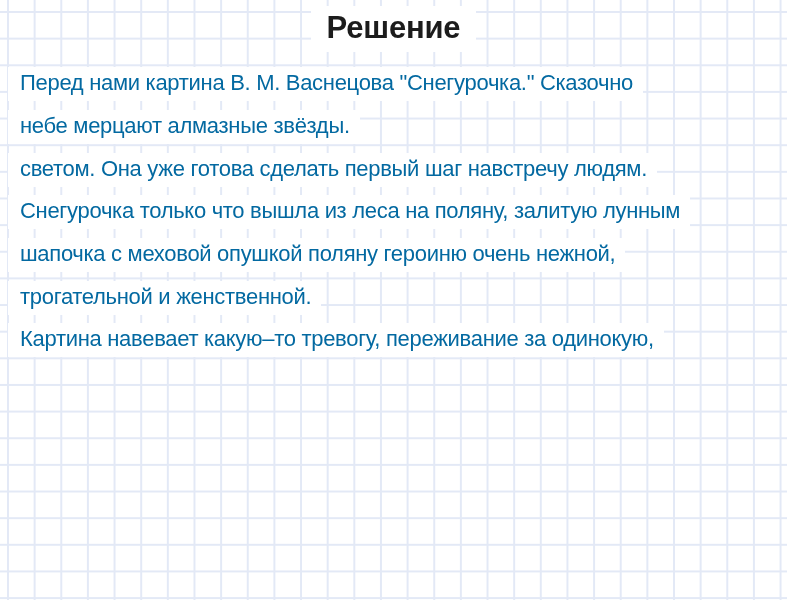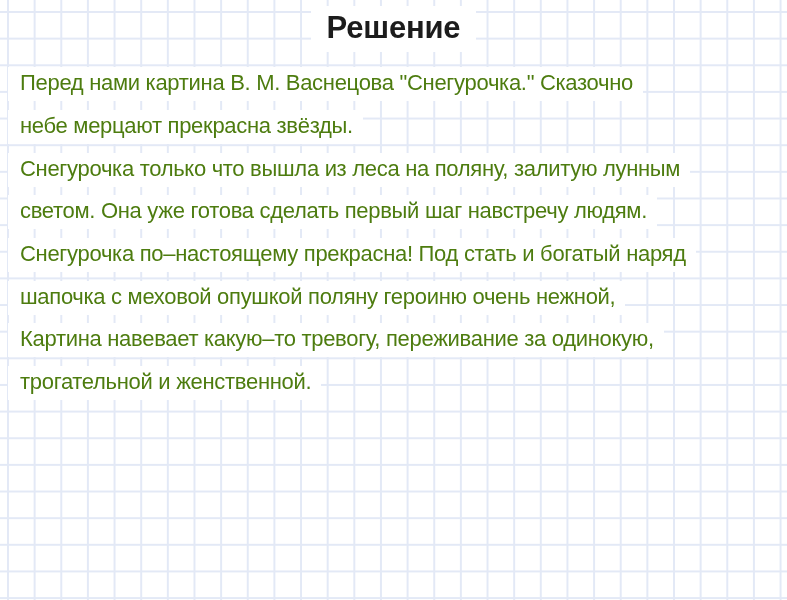--- a/index.html
+++ b/index.html
@@ -56,7 +56,7 @@
     padding: 3px 10px 5px 12px;
     font-size: 22px;
     font-weight: 400;
-    color: #4d7c0f;
+    color: #0369a1;
     letter-spacing: -0.3px;
   }
 </style>

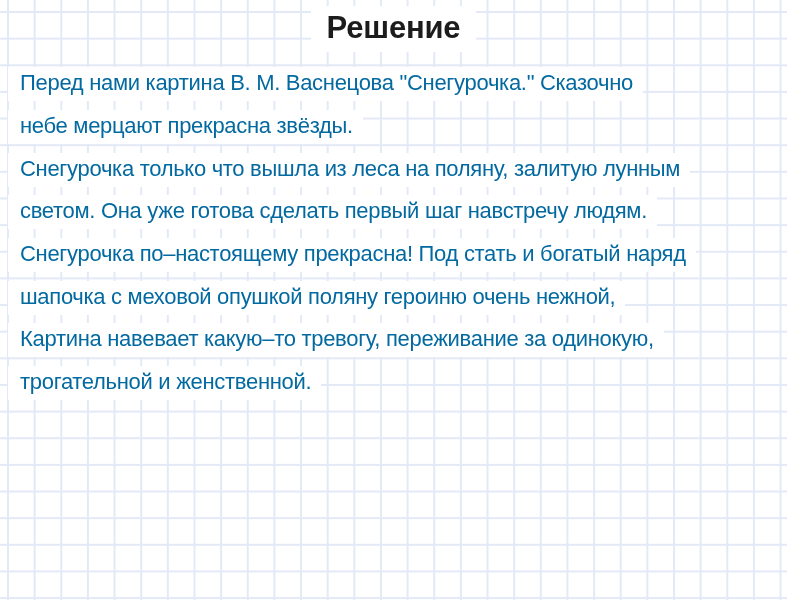--- a/index.html
+++ b/index.html
@@ -73,7 +73,7 @@
       <span class="line-band">Перед нами картина В. М. Васнецова "Снегурочка." Сказочно</span>
     </div>
     <div class="line">
-      <span class="line-band">небе мерцают прекрасна звёзды.</span>
+      <span class="line-band">небе мерцают алмазные звёзды.</span>
     </div>
     <div class="line">
       <span class="line-band">Снегурочка только что вышла из леса на поляну, залитую лунным</span>

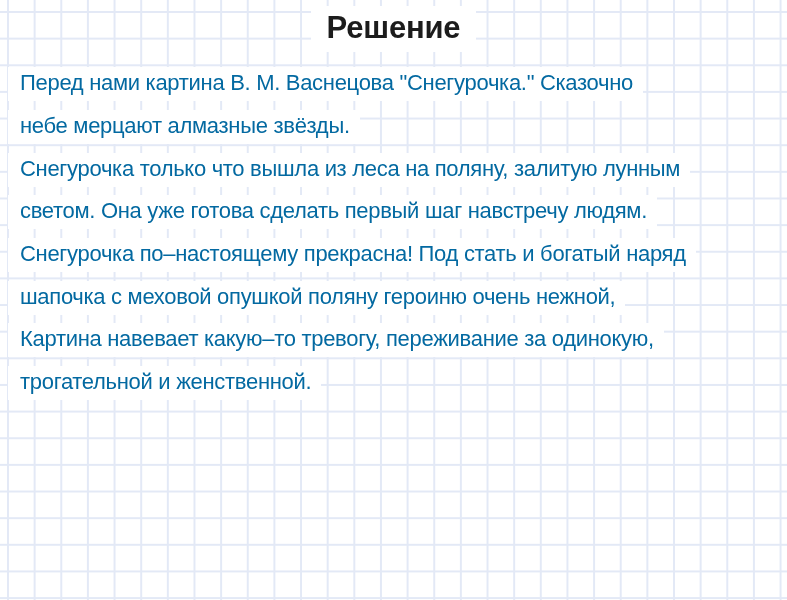--- a/index.html
+++ b/index.html
@@ -76,10 +76,10 @@
       <span class="line-band">небе мерцают алмазные звёзды.</span>
     </div>
     <div class="line">
-      <span class="line-band">Снегурочка только что вышла из леса на поляну, залитую лунным</span>
+      <span class="line-band">светом. Она уже готова сделать первый шаг навстречу людям.</span>
     </div>
     <div class="line">
-      <span class="line-band">светом. Она уже готова сделать первый шаг навстречу людям.</span>
+      <span class="line-band">Снегурочка только что вышла из леса на поляну, залитую лунным</span>
     </div>
     <div class="line">
       <span class="line-band">Снегурочка по–настоящему прекрасна! Под стать и богатый наряд</span>

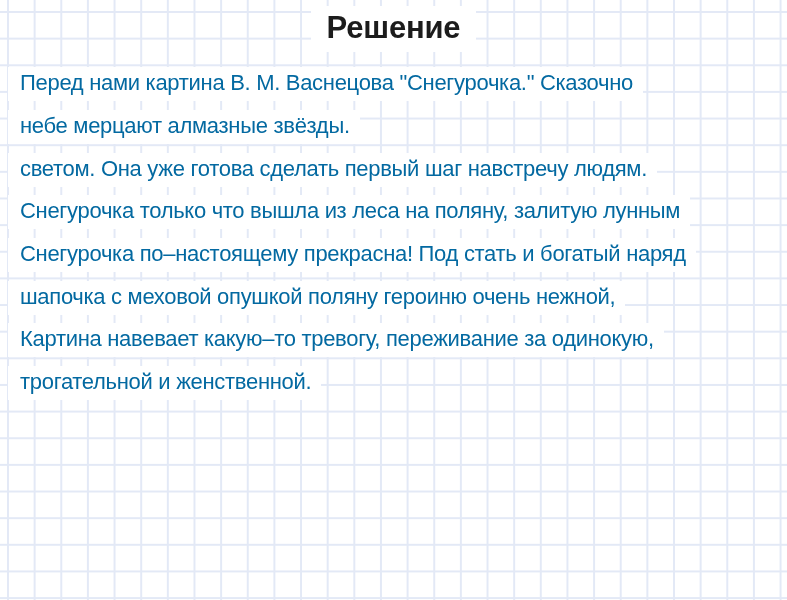--- a/index.html
+++ b/index.html
@@ -82,9 +82,6 @@
       <span class="line-band">Снегурочка только что вышла из леса на поляну, залитую лунным</span>
     </div>
     <div class="line">
-      <span class="line-band">Снегурочка по–настоящему прекрасна! Под стать и богатый наряд</span>
-    </div>
-    <div class="line">
       <span class="line-band">шапочка с меховой опушкой поляну героиню очень нежной,</span>
     </div>
     <div class="line">

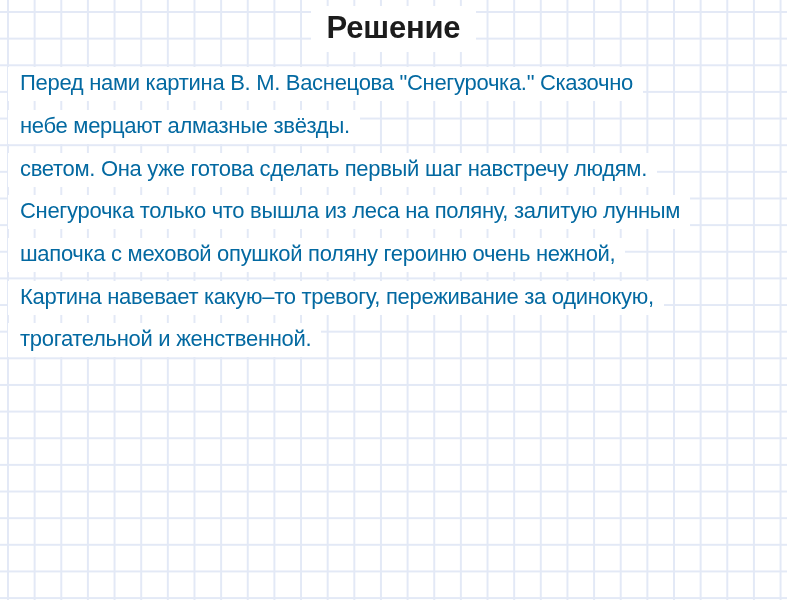--- a/index.html
+++ b/index.html
@@ -85,10 +85,10 @@
       <span class="line-band">шапочка с меховой опушкой поляну героиню очень нежной,</span>
     </div>
     <div class="line">
-      <span class="line-band">Картина навевает какую–то тревогу, переживание за одинокую,</span>
+      <span class="line-band">трогательной и женственной.</span>
     </div>
     <div class="line">
-      <span class="line-band">трогательной и женственной.</span>
+      <span class="line-band">Картина навевает какую–то тревогу, переживание за одинокую,</span>
     </div>
   </div>
 </div>

